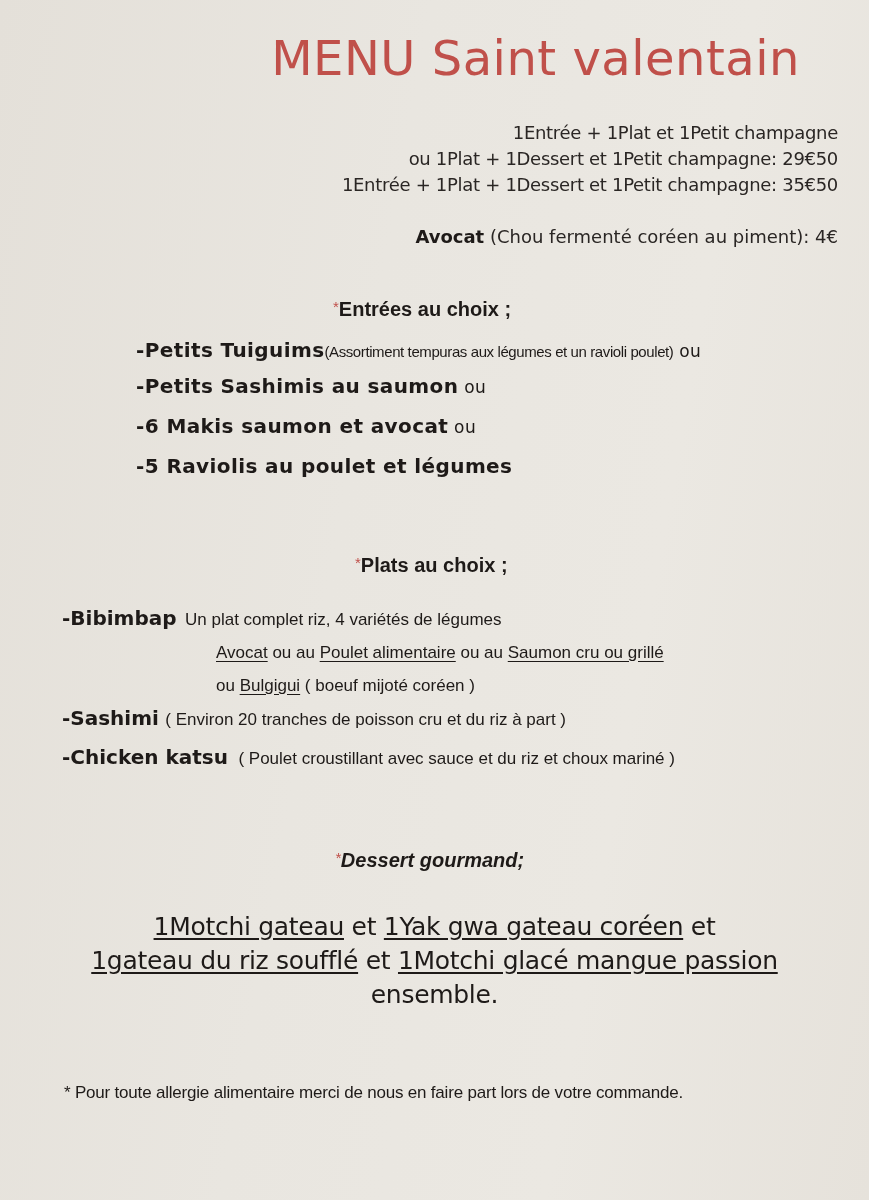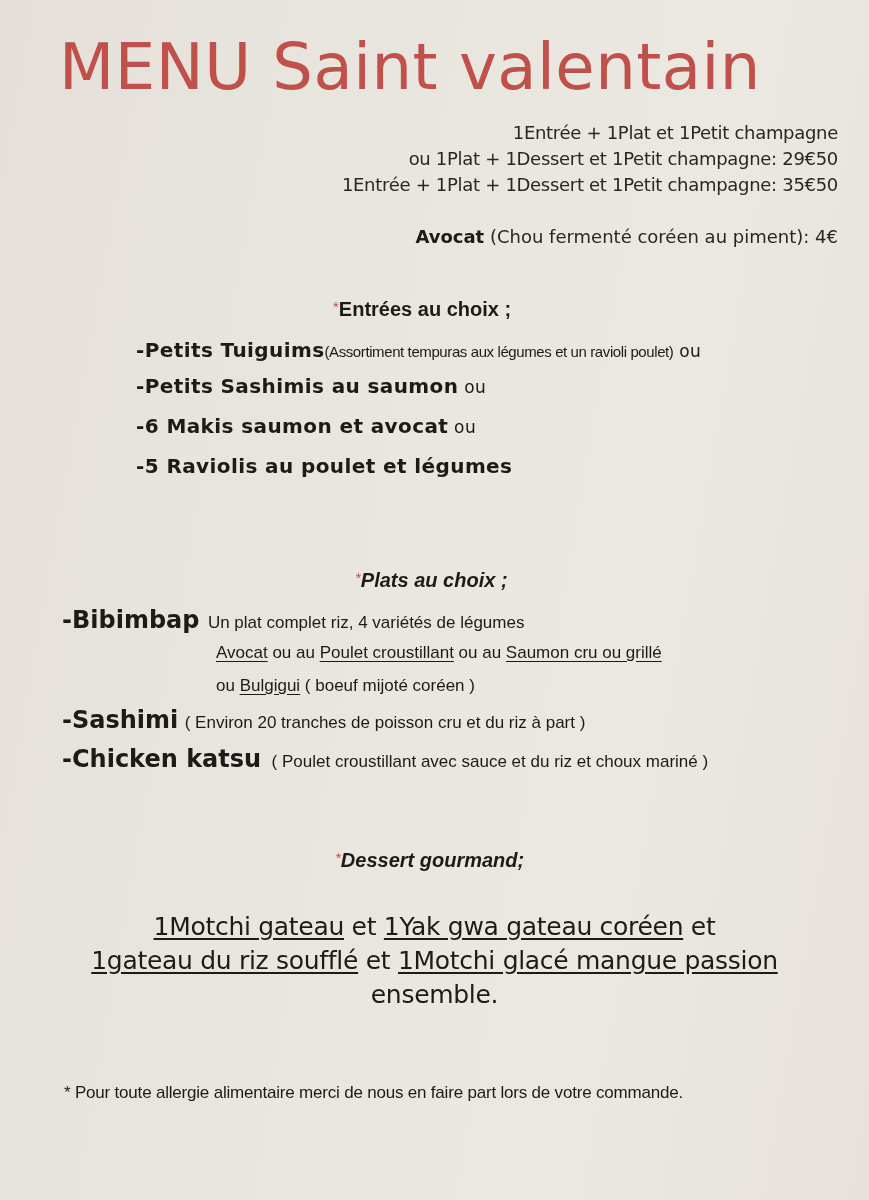--- a/index.html
+++ b/index.html
@@ -12,8 +12,8 @@
   }
   .abs { position:absolute; white-space:nowrap; }
   .title {
-    left:0; width:800px; top:30px; text-align:center;
-    font-size:64px; color:#c0504a; letter-spacing:0.5px;
+    left:0; width:800px; top:30px; text-align:right;
+    font-size:48px; color:#c0504a; letter-spacing:0.5px;
     font-family:"DejaVu Sans", sans-serif; font-weight:normal;
     padding-left:20px; box-sizing:border-box;
   }

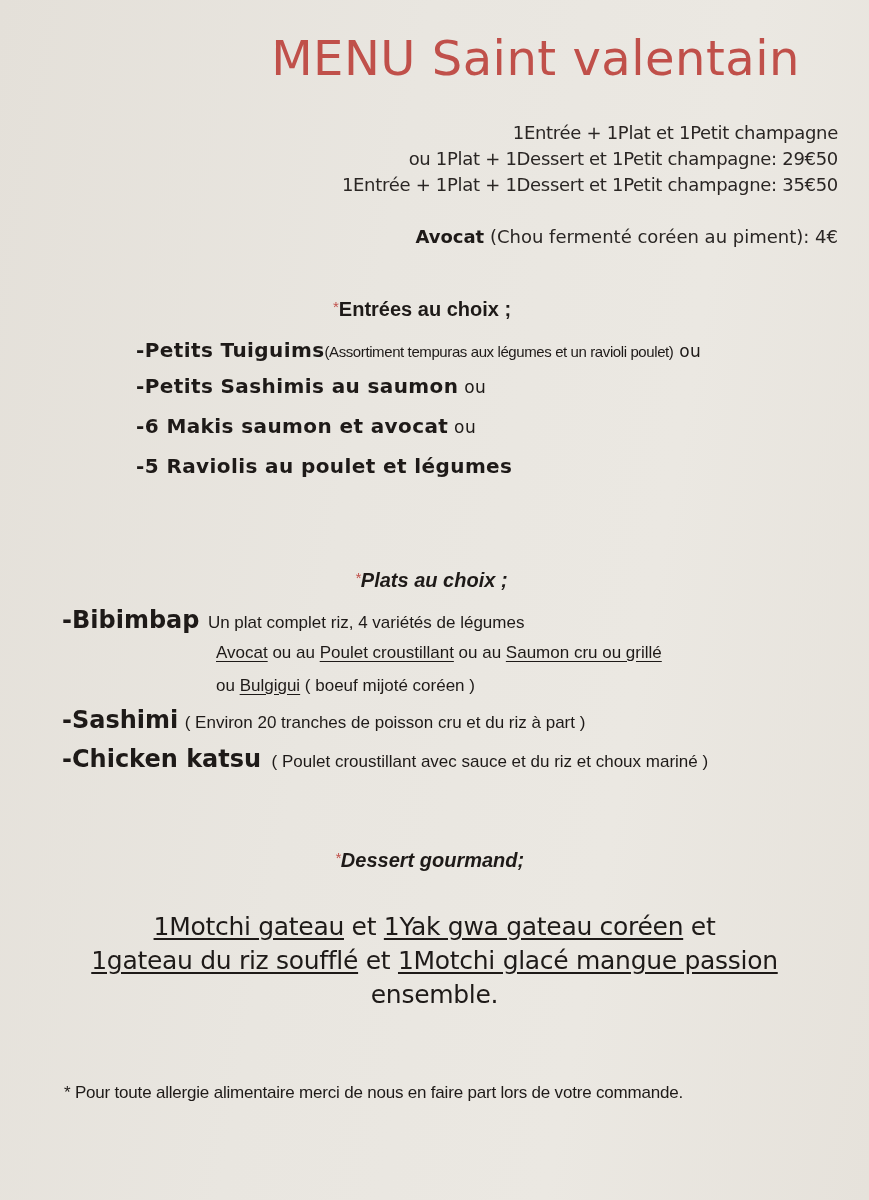--- a/index.html
+++ b/index.html
@@ -62,7 +62,7 @@
   <span>-5 Raviolis au poulet et légumes</span>
 </div>
 
-<div class="abs section-head" style="left:355px; top:569px;font-style:italic;">
+<div class="abs section-head" style="left:355px; top:554px;">
   <span class="star">*</span><span>Plats au choix ;</span>
 </div>
 

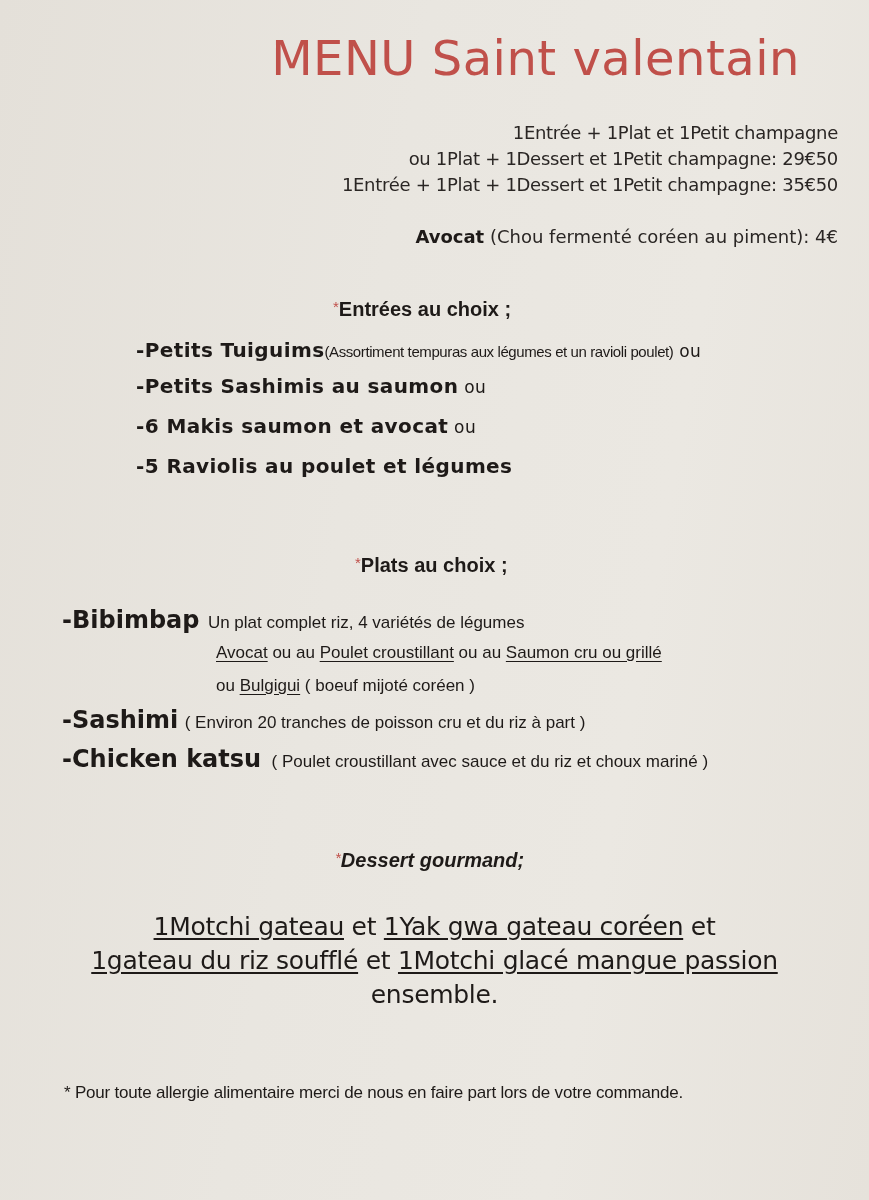--- a/index.html
+++ b/index.html
@@ -25,7 +25,7 @@
   .entree { left:136px; font-size:20px; font-weight:bold; letter-spacing:0.4px; font-family:"DejaVu Sans", sans-serif; }
   .entree .small { font-weight:normal; font-size:15px; letter-spacing:-0.4px; font-family:"Liberation Sans", sans-serif; }
   .entree .ou { font-weight:normal; font-size:17px; }
-  .plat-name { font-size:24px; font-weight:bold; font-family:"DejaVu Sans", sans-serif; }
+  .plat-name { font-size:20px; font-weight:bold; font-family:"DejaVu Sans", sans-serif; }
   .plat-desc { font-size:17px; font-weight:normal; font-family:"Liberation Sans", sans-serif; letter-spacing:0px; }
   u { text-decoration:underline; text-underline-offset:3px; }
   .dessert { left:0; width:869px; text-align:center; font-size:25px; font-family:"DejaVu Sans", sans-serif; color:#1e1a18; line-height:35px; letter-spacing:-0.3px; }

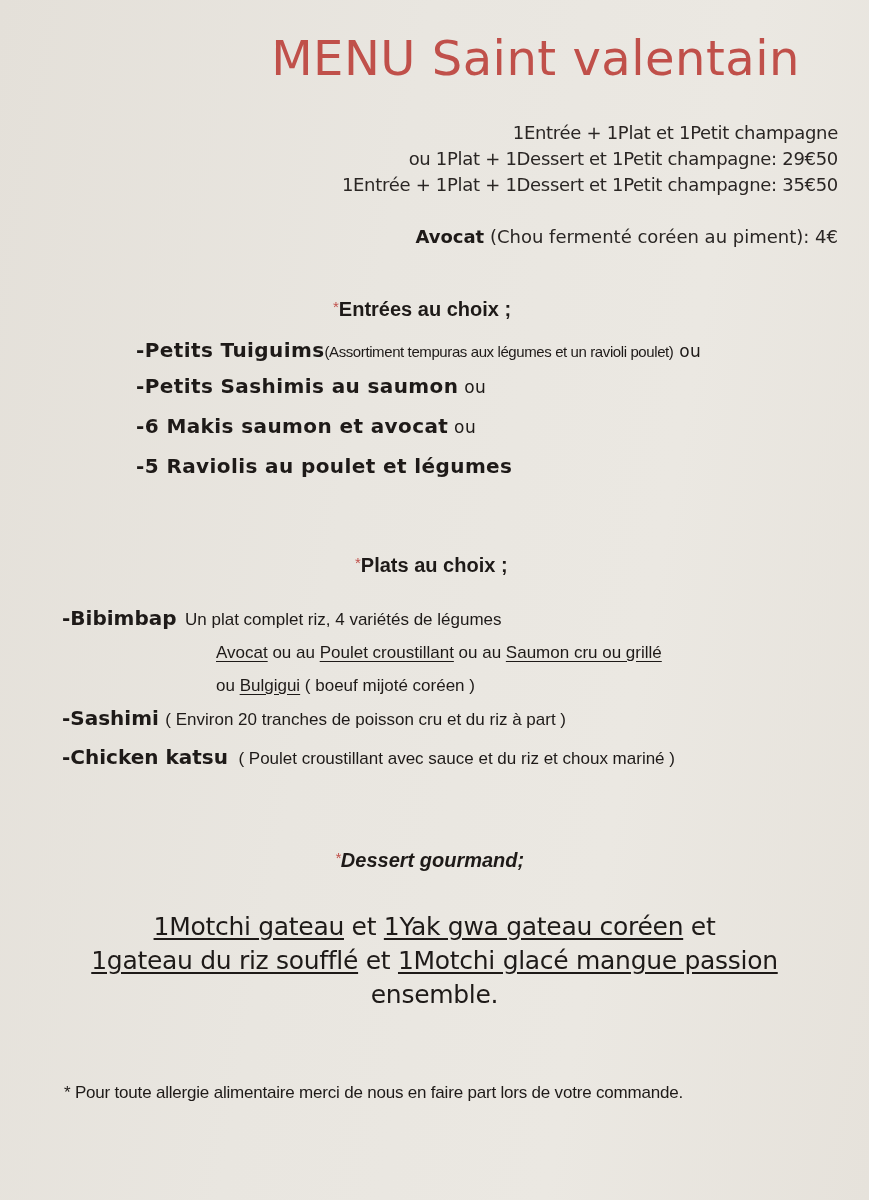--- a/index.html
+++ b/index.html
@@ -71,7 +71,7 @@
   <span class="plat-desc" style="margin-left:4px;">Un plat complet riz, 4 variétés de légumes</span>
 </div>
 <div class="abs plat-desc" style="left:216px; top:643px;">
-  <u>Avocat</u><span> ou au </span><u>Poulet croustillant</u><span> ou au </span><u>Saumon cru ou grillé</u>
+  <u>Avocat</u><span> ou au </span><u>Poulet alimentaire</u><span> ou au </span><u>Saumon cru ou grillé</u>
 </div>
 <div class="abs plat-desc" style="left:216px; top:676px;">
   <span>ou </span><u>Bulgigui</u><span> ( boeuf mijoté coréen )</span>

